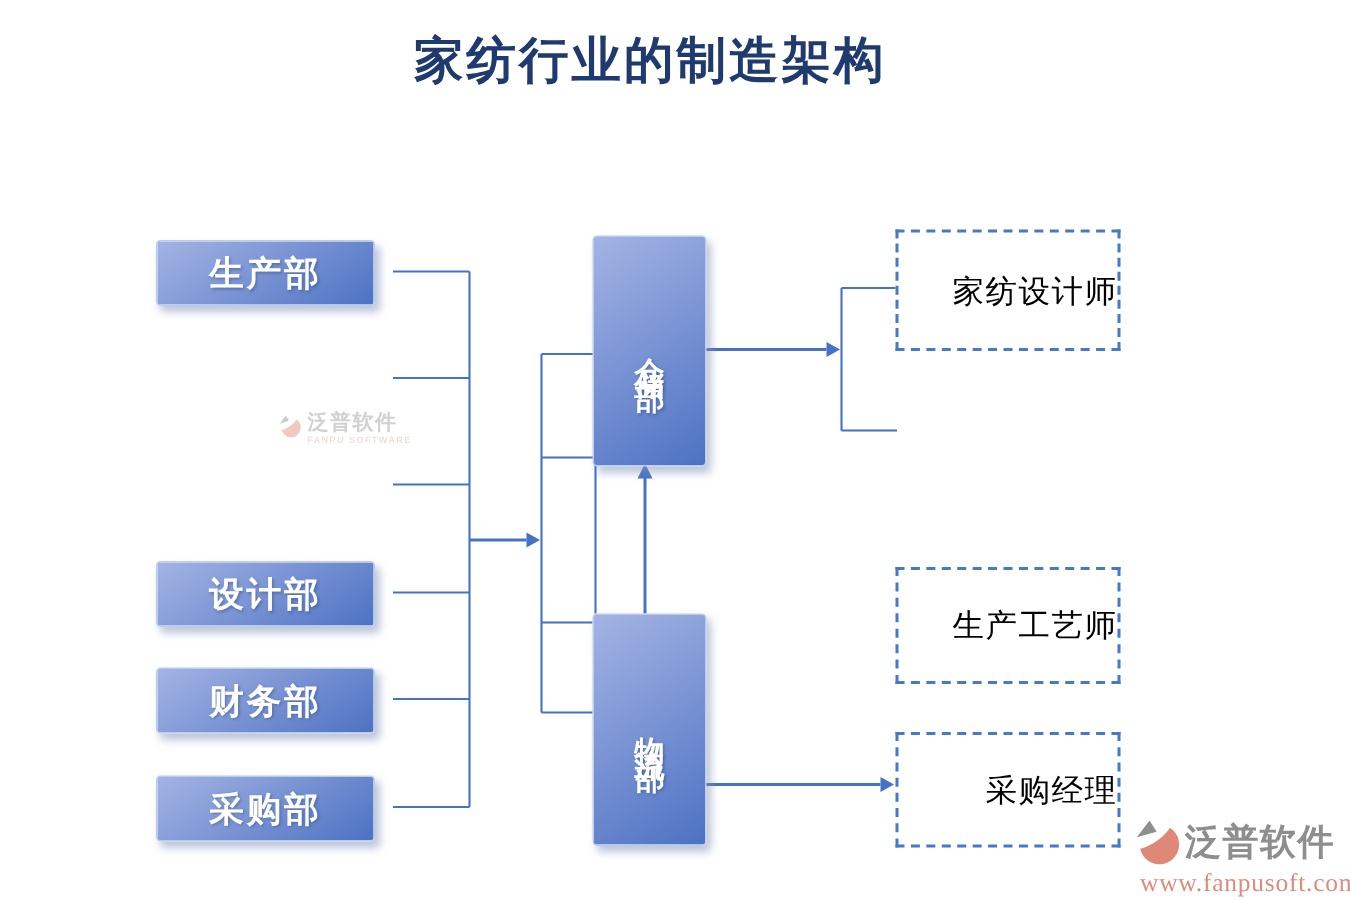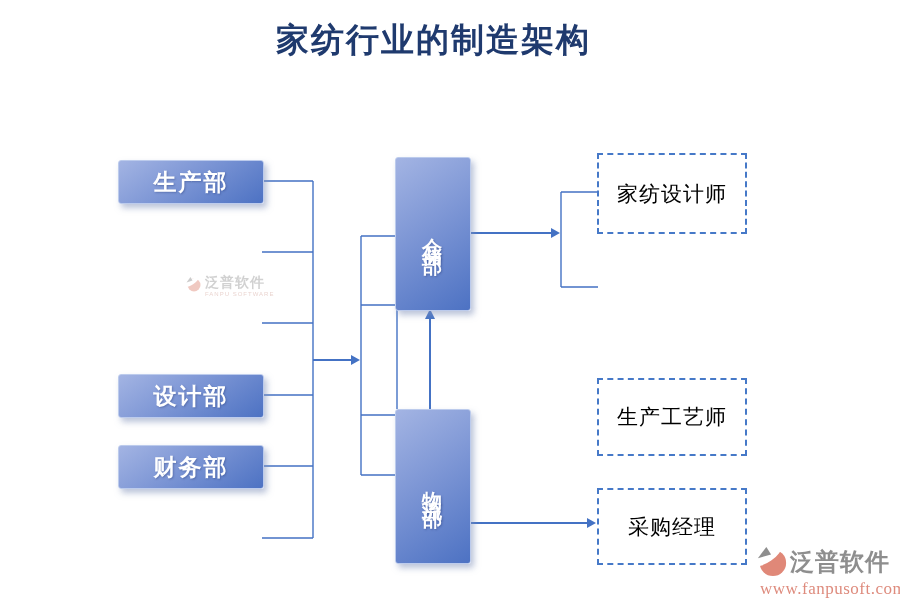--- a/index.html
+++ b/index.html
@@ -47,7 +47,7 @@
     text-shadow: 1px 1px 2px rgba(40,60,120,0.40);
   }
   .node-left {
-    left: 118px;
+    left: 104px;
     width: 144px;
     height: 42px;
     font-size: 23px;

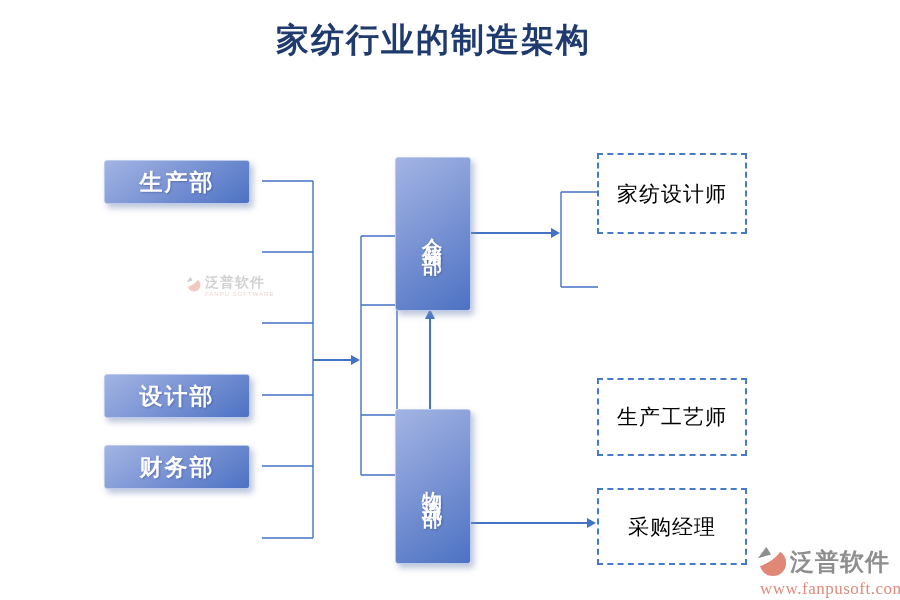--- a/index.html
+++ b/index.html
@@ -71,7 +71,7 @@
     width: 146px;
     display: flex;
     align-items: center;
-    justify-content: center;
+    justify-content: flex-end;
     background: #ffffff;
     border: 2px dashed #4679C8;
     color: #000000;

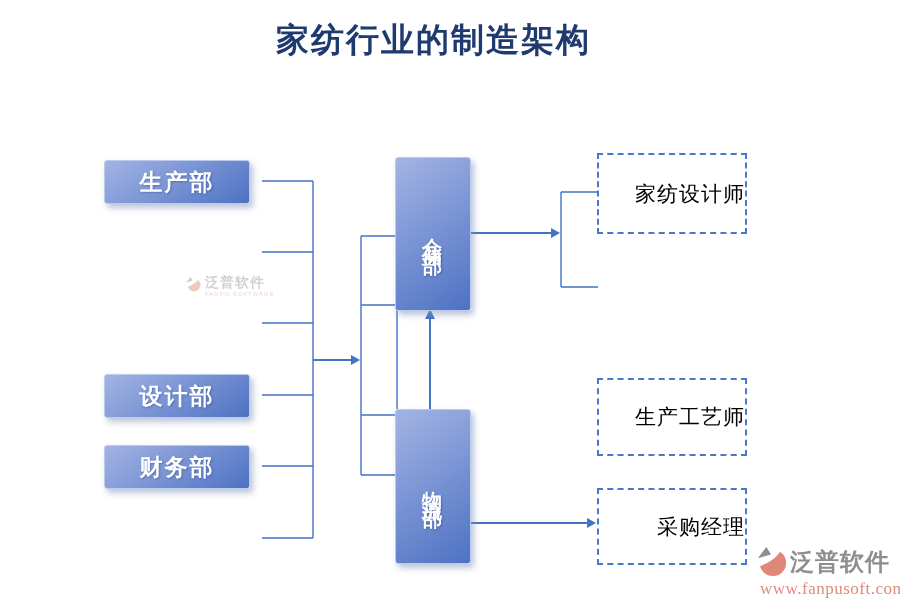--- a/index.html
+++ b/index.html
@@ -179,6 +179,9 @@
   <div class="node node-left" style="top:445px">
       <span>财务部</span>
     </div>
+  <div class="node node-left" style="top:517px">
+      <span>采购部</span>
+    </div>
 
   <div class="node node-mid" style="top:157px;height:152px">
       <span class="vlabel">仓储部</span>

